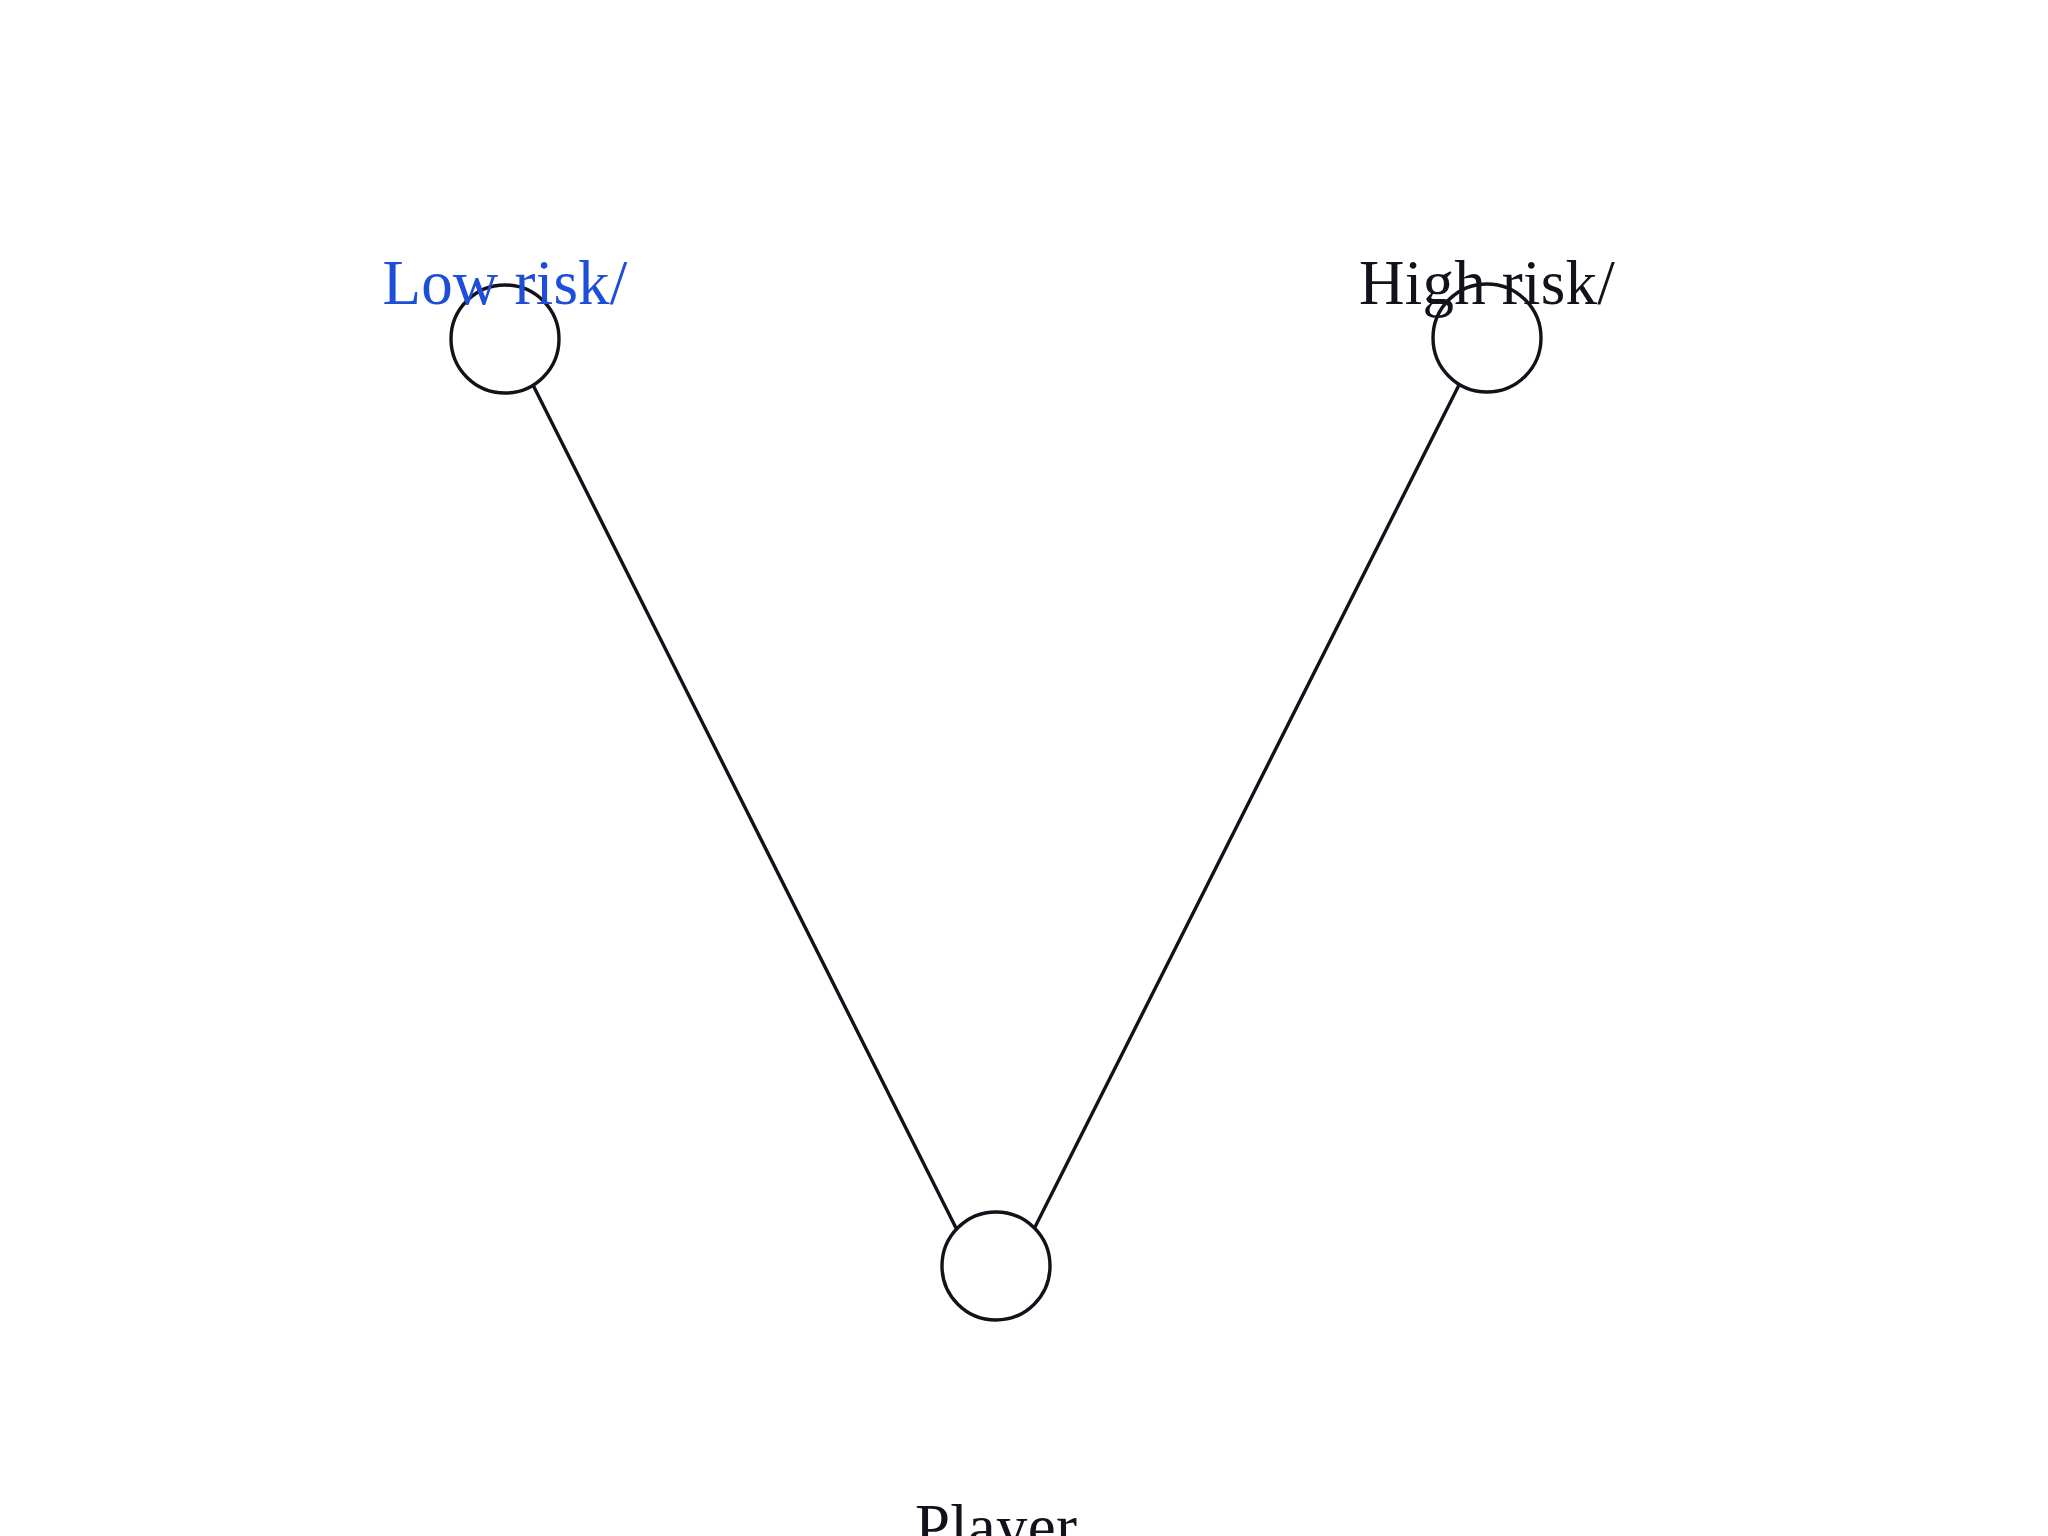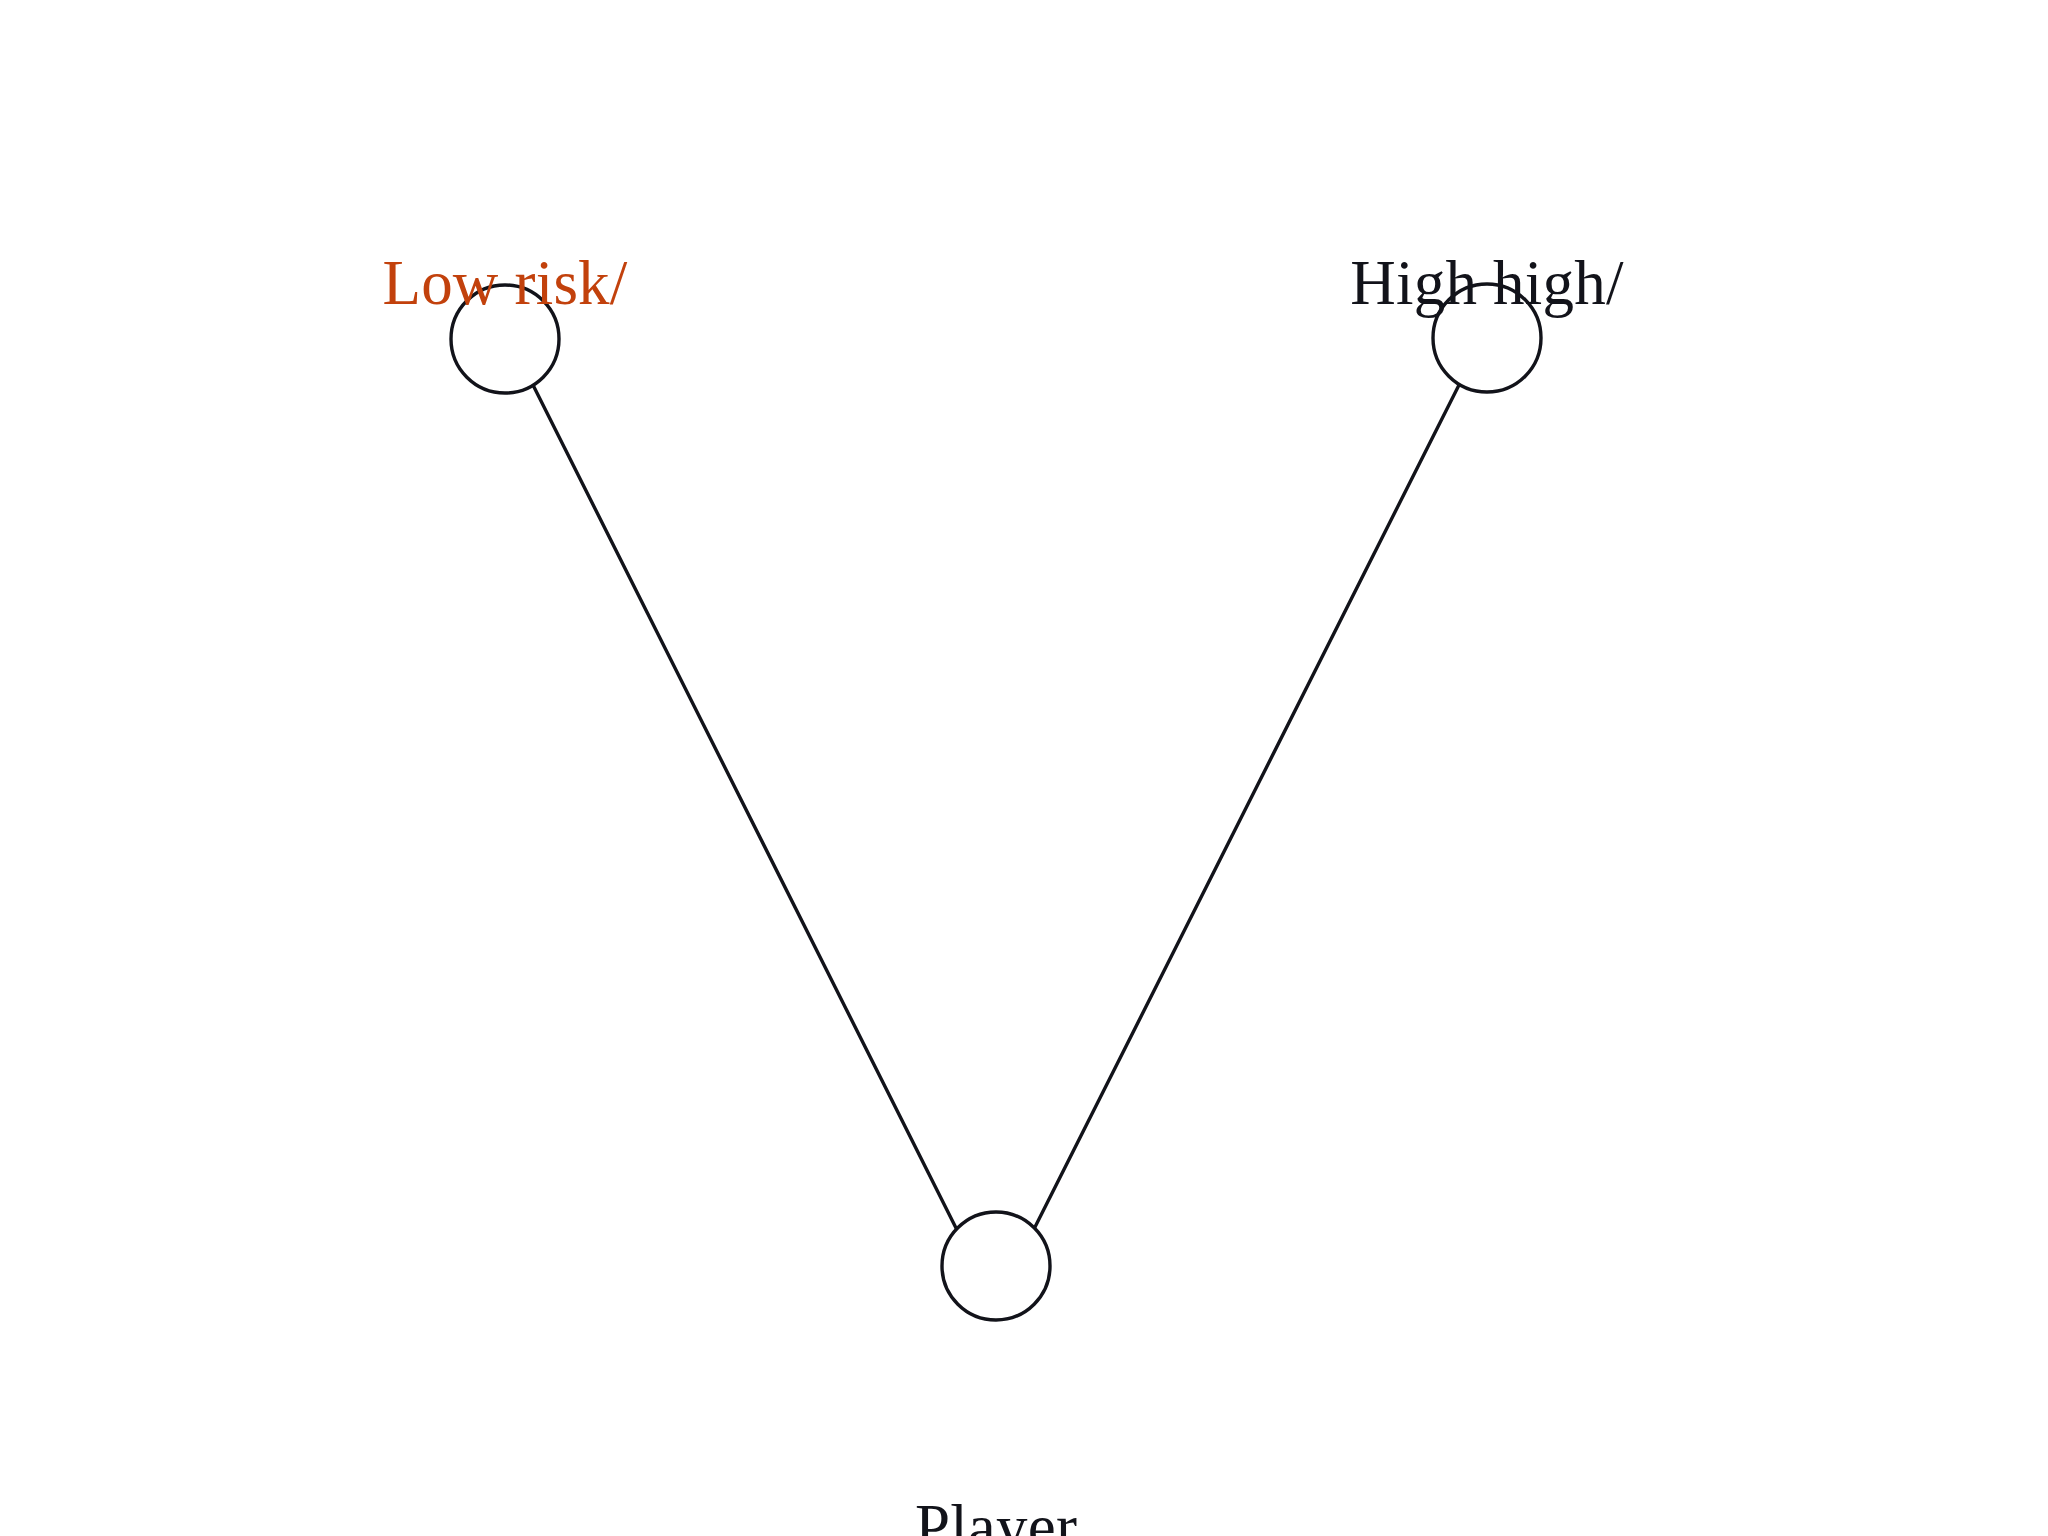--- a/index.html
+++ b/index.html
@@ -72,7 +72,7 @@
     <circle cx="996" cy="1266" r="54" fill="#ffffff" stroke="#12131a" stroke-width="3.4"></circle>
   </svg>
 
-  <div class="node-label" id="label-low" style="color: #c2410c; left: 505px;">
+  <div class="node-label" id="label-low" style="color: #1d4ed8; left: 505px;">
     <span class="label-line">Low risk/</span>
   </div>
 

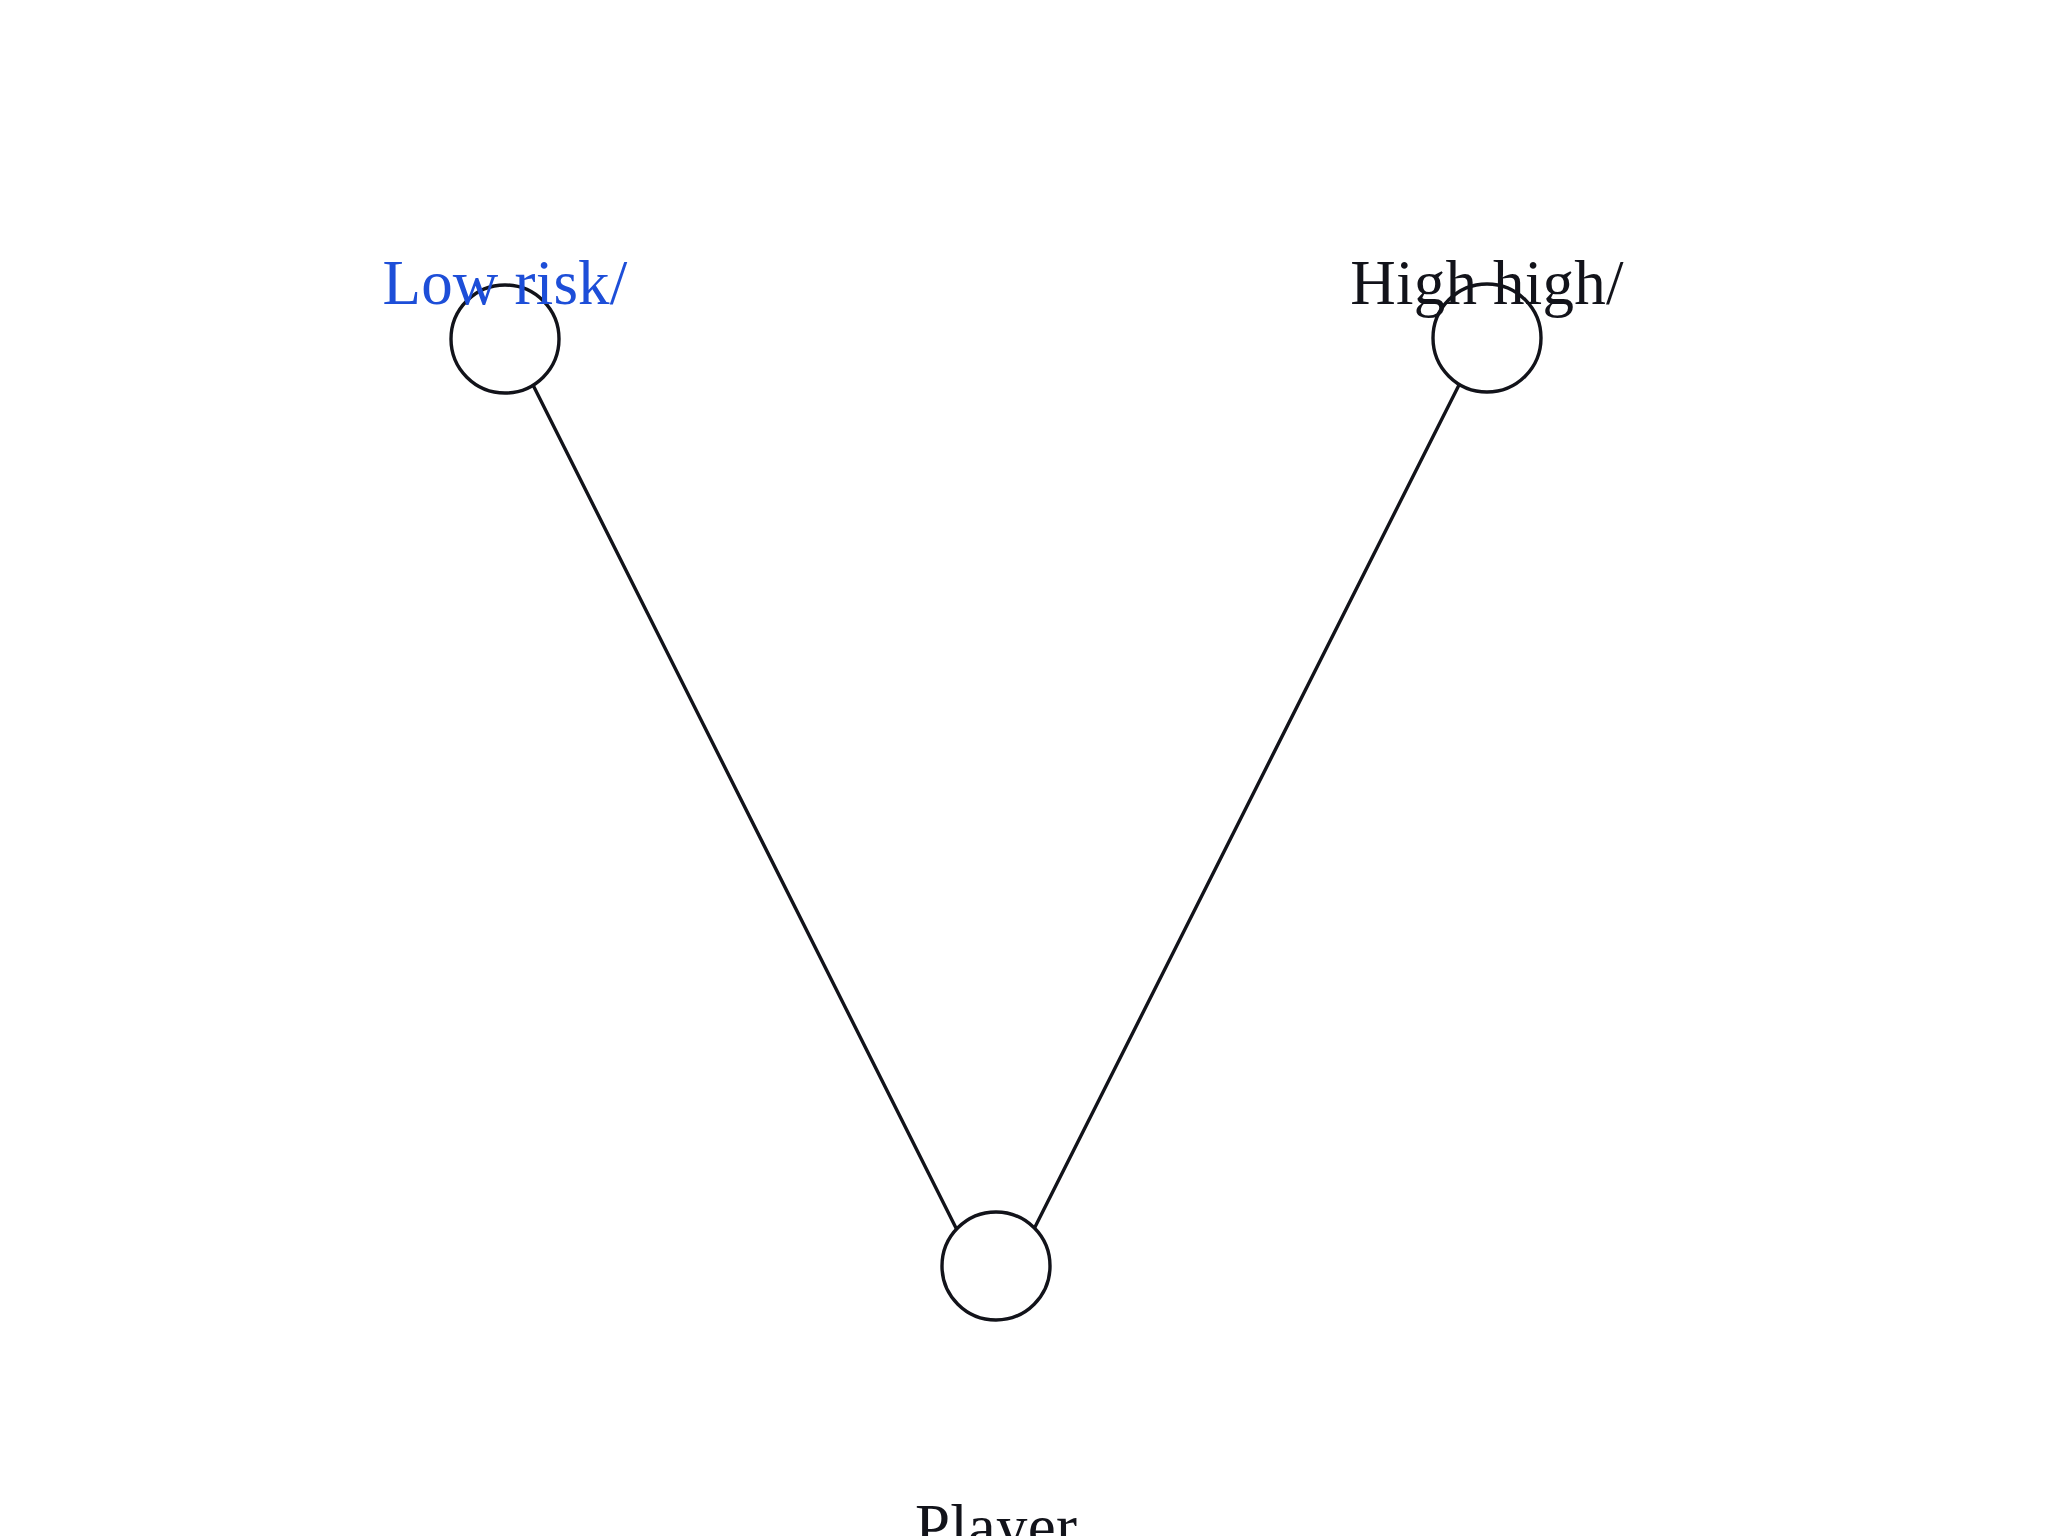--- a/index.html
+++ b/index.html
@@ -77,7 +77,7 @@
   </div>
 
   <div class="node-label" id="label-high" style="color: rgb(18, 19, 26); left: 1487px;">
-    <span class="label-line">High high/</span>
+    <span class="label-line">High risk/</span>
   </div>
 
   <div class="node-label" id="label-player" style="color: rgb(18, 19, 26); left: 996px; top: 1352px;">

